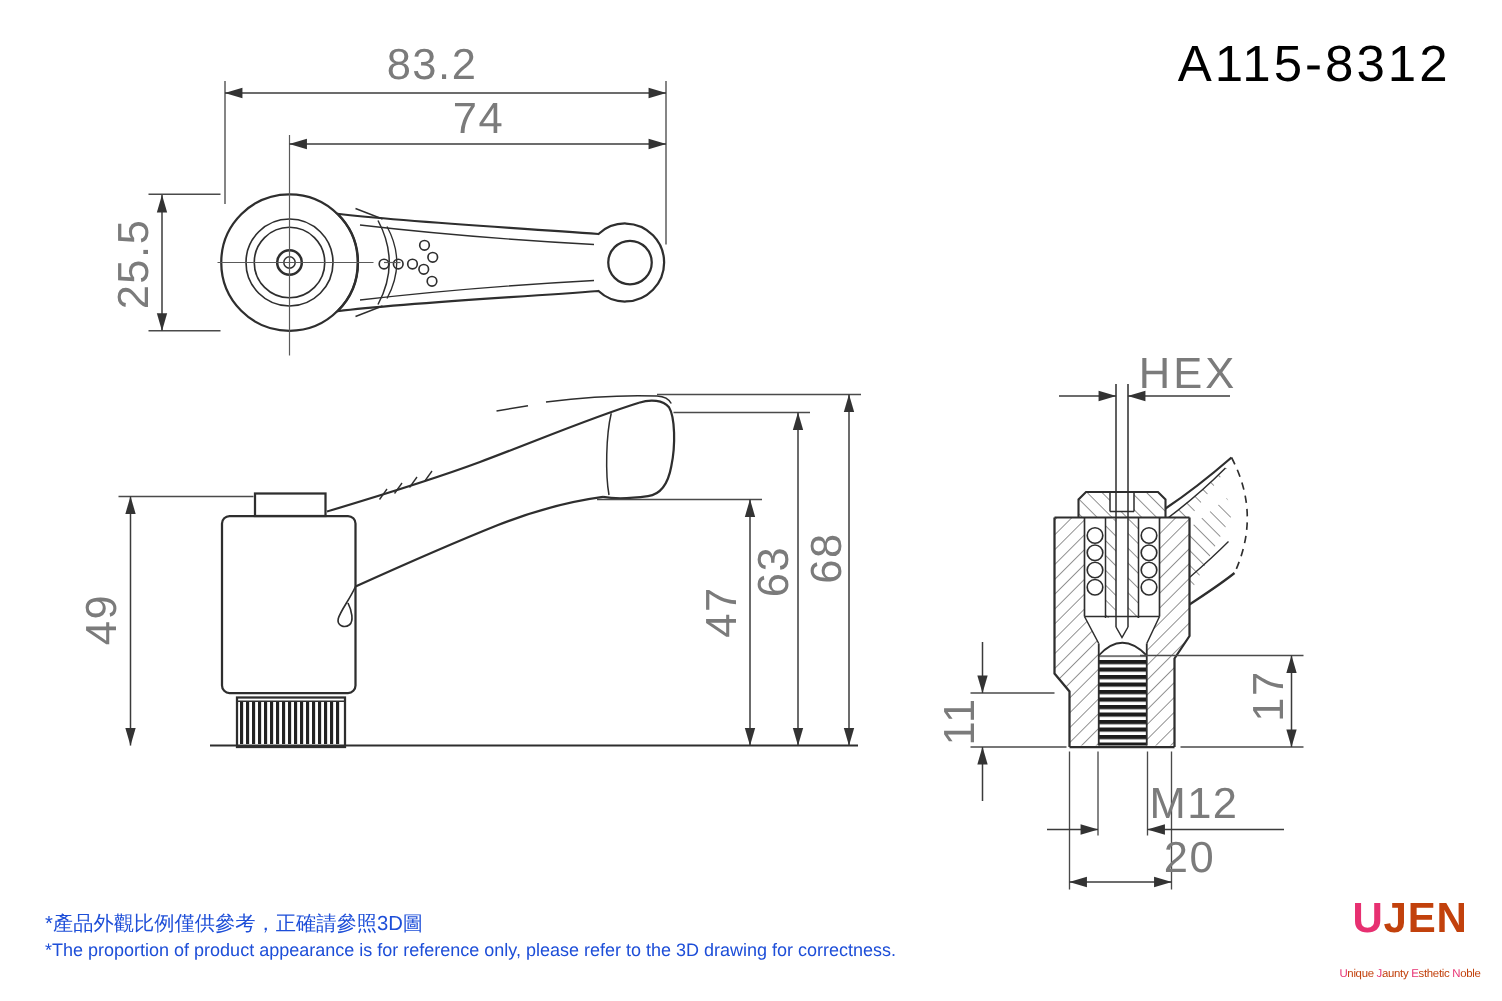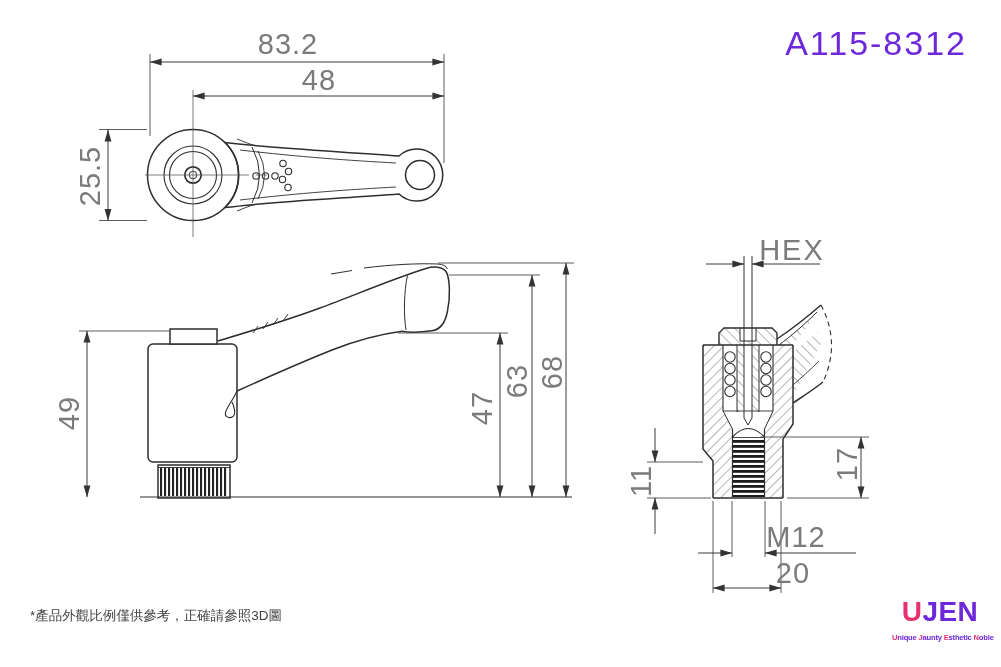--- a/index.html
+++ b/index.html
@@ -15,7 +15,7 @@
   .lab.rot{transform:translate(-50%,-50%) rotate(-90deg);}
   .lab.small{font-size:29px;letter-spacing:2px;}
   .title{
-    position:absolute;right:34px;top:26px;color:#6d28d9;font-size:34px;
+    position:absolute;right:34px;top:26px;color:#000000;font-size:34px;
     letter-spacing:2px;white-space:nowrap;line-height:1;
   }
   .notes{position:absolute;left:30px;top:607px;color:#404040;}

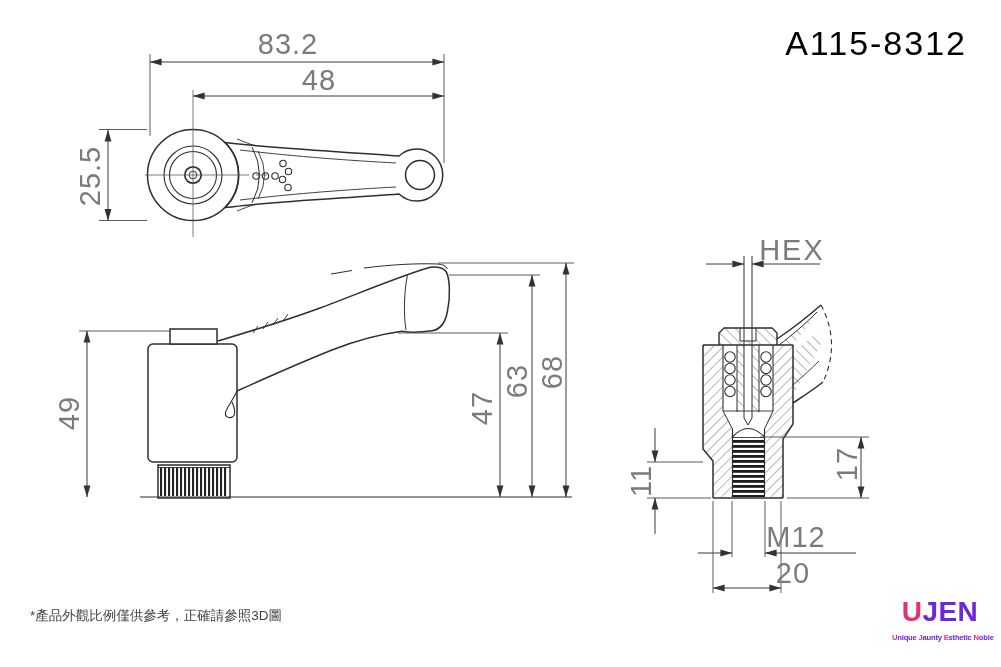--- a/index.html
+++ b/index.html
@@ -220,7 +220,7 @@
   <div class="title">A115-8312</div>
 
   <div class="lab" style="left:288px;top:44px;">83.2</div>
-  <div class="lab" style="left:319px;top:80px;">48</div>
+  <div class="lab" style="left:319px;top:80px;">74</div>
   <div class="lab rot" style="left:90px;top:176px;">25.5</div>
 
   <div class="lab rot" style="left:69px;top:413px;">49</div>

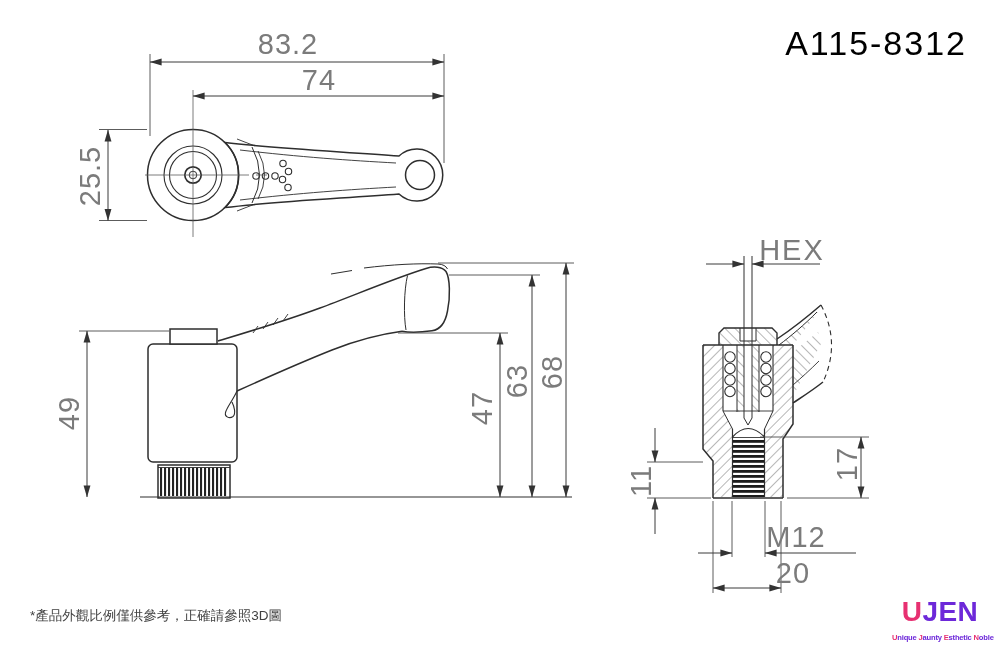--- a/index.html
+++ b/index.html
@@ -18,7 +18,7 @@
     position:absolute;right:34px;top:26px;color:#000000;font-size:34px;
     letter-spacing:2px;white-space:nowrap;line-height:1;
   }
-  .notes{position:absolute;left:30px;top:607px;color:#404040;}
+  .notes{position:absolute;left:30px;top:607px;color:#1d4ed8;}
   .note-zh{font-size:13.5px;line-height:1.35;}
   .note-en{font-size:12px;line-height:1.4;}
   .logo{position:absolute;left:892px;top:598px;width:96px;text-align:center;}

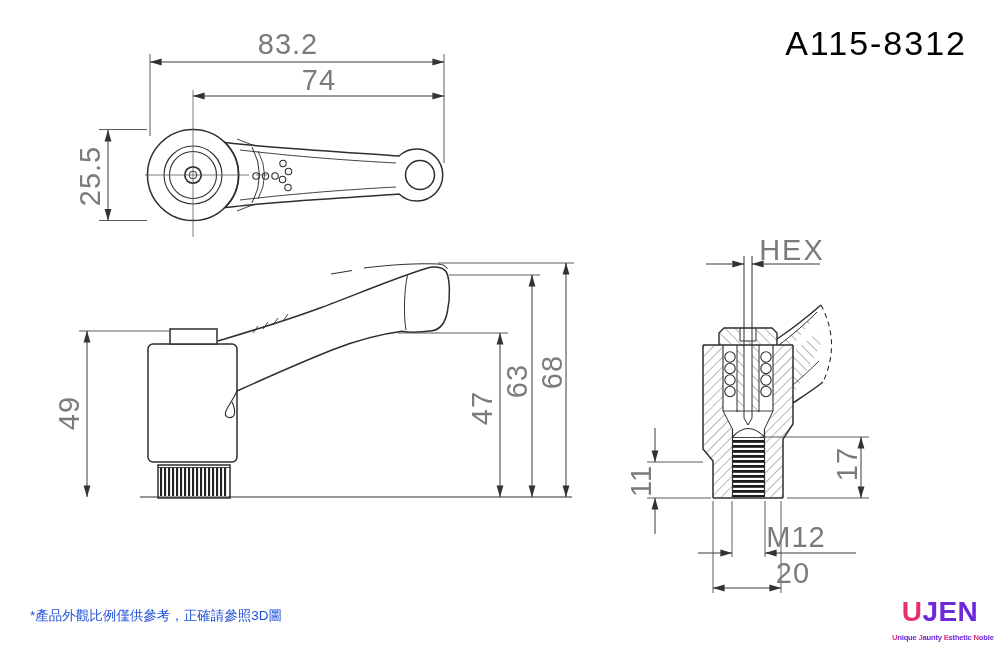--- a/index.html
+++ b/index.html
@@ -25,7 +25,7 @@
   .logo-word{font-size:28px;font-weight:bold;letter-spacing:0.5px;line-height:1;}
   .logo-tag{font-size:7.6px;font-weight:bold;margin-top:8px;white-space:nowrap;letter-spacing:-0.2px;line-height:1;}
   .pink{color:#e73071;}
-  .green{color:#6d28d9;}
+  .green{color:#c2410c;}
 </style>
 </head>
 <body>

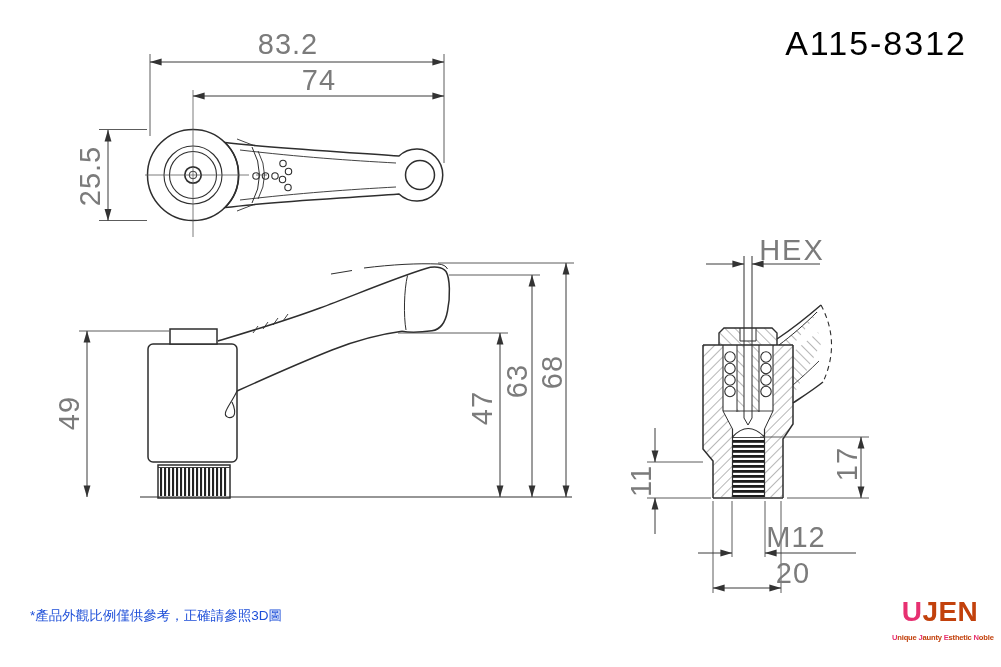--- a/index.html
+++ b/index.html
@@ -236,6 +236,7 @@
 
   <div class="notes">
     <div class="note-zh">*產品外觀比例僅供參考，正確請參照3D圖</div>
+    <div class="note-en">*The proportion of product appearance is for reference only, please refer to the 3D drawing for correctness.</div>
   </div>
 
   <div class="logo">

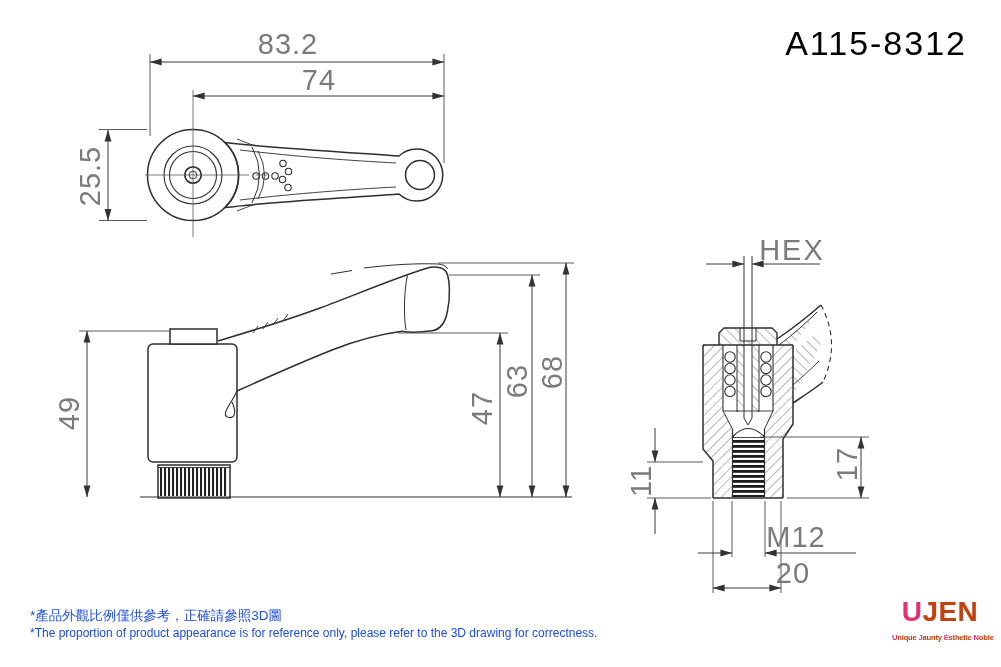--- a/index.html
+++ b/index.html
@@ -23,7 +23,7 @@
   .note-en{font-size:12px;line-height:1.4;}
   .logo{position:absolute;left:892px;top:598px;width:96px;text-align:center;}
   .logo-word{font-size:28px;font-weight:bold;letter-spacing:0.5px;line-height:1;}
-  .logo-tag{font-size:7.6px;font-weight:bold;margin-top:8px;white-space:nowrap;letter-spacing:-0.2px;line-height:1;}
+  .logo-tag{font-size:7.6px;font-weight:normal;margin-top:19px;white-space:nowrap;letter-spacing:-0.2px;line-height:1;}
   .pink{color:#e73071;}
   .green{color:#c2410c;}
 </style>

